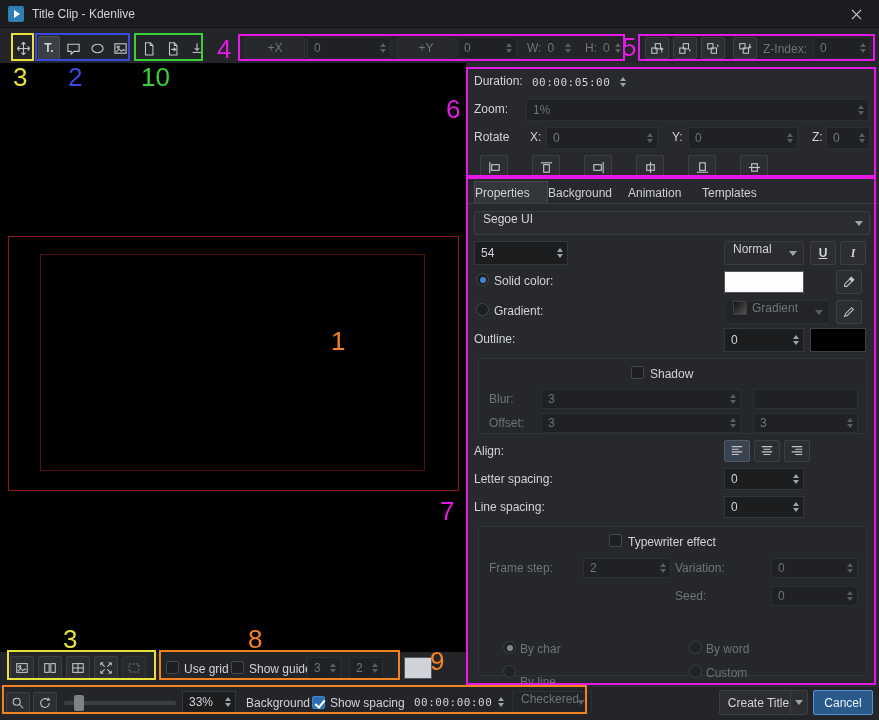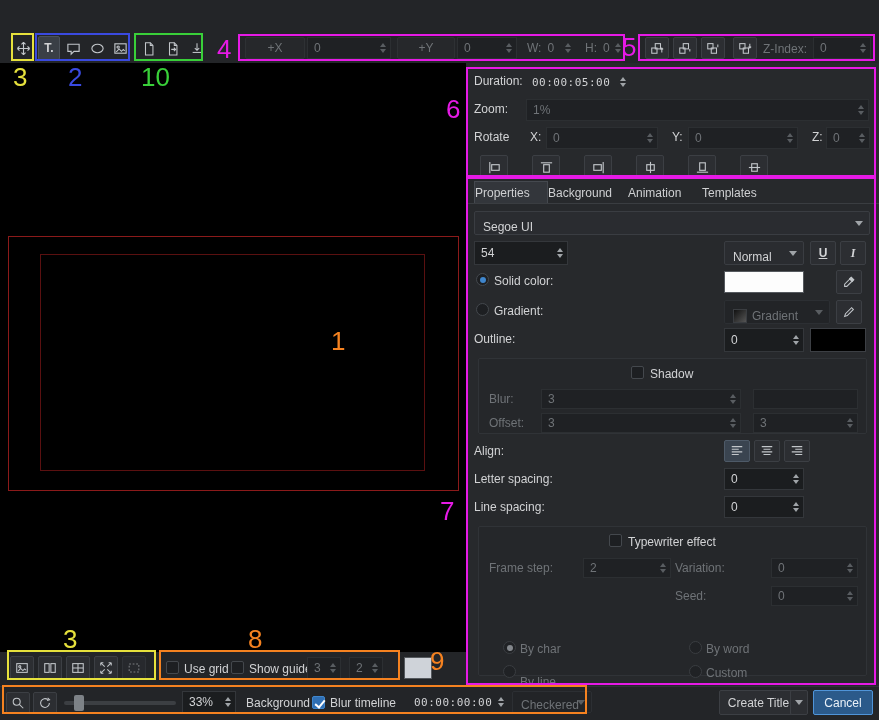--- a/index.html
+++ b/index.html
@@ -58,6 +58,22 @@
 
 <div id="app">
 
+  <div class="titlebar">
+    <span>
+        <svg width="16" height="16" viewBox="0 0 16 16">
+          <rect width="16" height="16" rx="2" fill="#2f7fb5"></rect>
+          <path d="M6 4l6 4-6 4z" fill="#fff"></path>
+        </svg>
+      </span>
+    <span>Title Clip - Kdenlive</span>
+    <div class="closebtn">
+      <span>
+          <svg width="11" height="11" viewBox="0 0 12 12">
+            <path d="M1 1l10 10M11 1L1 11" stroke="#cfd0d2" stroke-width="1.2"></path>
+          </svg>
+        </span>
+    </div>
+  </div>
 
   <div class="toolbar">
     <div class="tbtn" style="left:12px;top:7px;width:22px;height:24px">

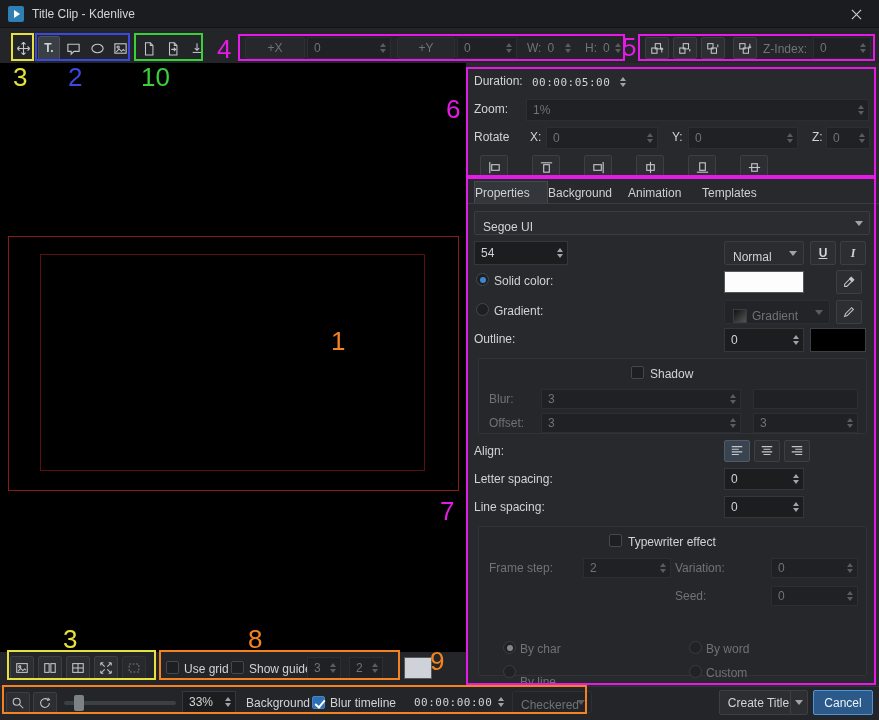--- a/index.html
+++ b/index.html
@@ -22,7 +22,7 @@
 .sa .d{border-top:4px solid #a0a4a8}
 .dis .sa .u{border-bottom-color:#595d61}
 .dis .sa .d{border-top-color:#595d61}
-.combo{position:absolute;background:#2a2c30;border:1px solid #3a3d42;display:flex;align-items:flex-end;gap:5px;padding:0 18px 0 8px;color:#d2d3d5;border-radius:2px}
+.combo{position:absolute;background:#2a2c30;border:1px solid #3a3d42;display:flex;align-items:flex-start;gap:5px;padding:0 18px 0 8px;color:#d2d3d5;border-radius:2px}
 .combo.dis{color:#6f7377;background:#222427;border-color:#2c2f33}
 .combo .ca{position:absolute;right:6px;top:50%;margin-top:-2px;width:0;height:0;border-left:4px solid transparent;border-right:4px solid transparent;border-top:5px solid #a0a4a8}
 .combo.dis .ca{border-top-color:#595d61}

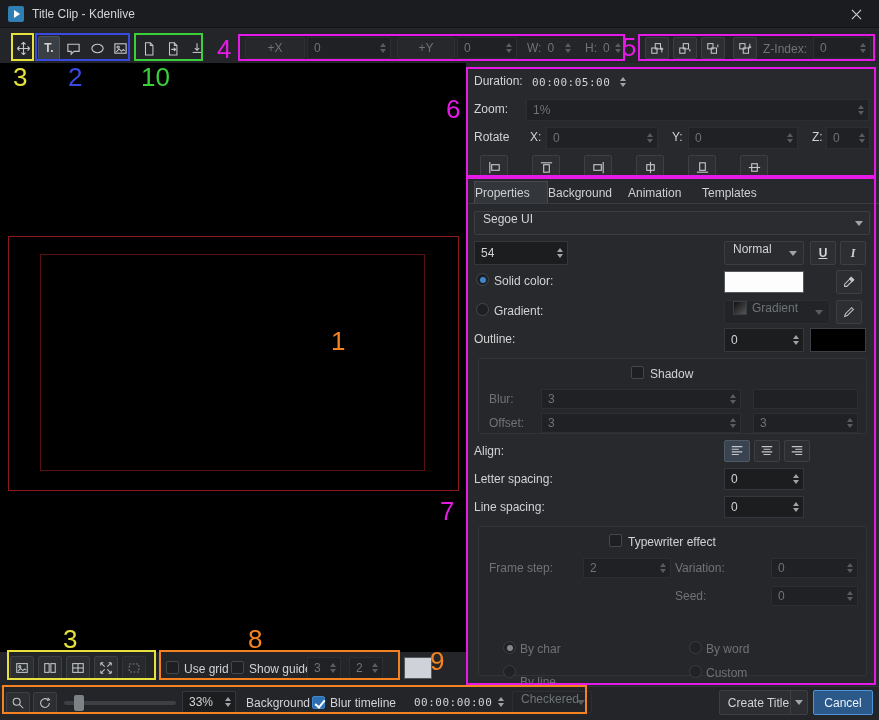--- a/index.html
+++ b/index.html
@@ -590,7 +590,7 @@
     </div>
     <span class="lbl" style="left:246px;top:9px">Background</span>
     <span class="cb on" style="left:312px;top:9px"></span>
-    <span class="lbl" style="left:330px;top:9px">Blur timeline</span>
+    <span class="lbl" style="left:330px;top:9px">Show spacing</span>
     <div class="field noborder" style="left:408px;top:4px;width:100px;height:22px">
       <span class="mono">00:00:00:00</span>
       <span class="sa">

